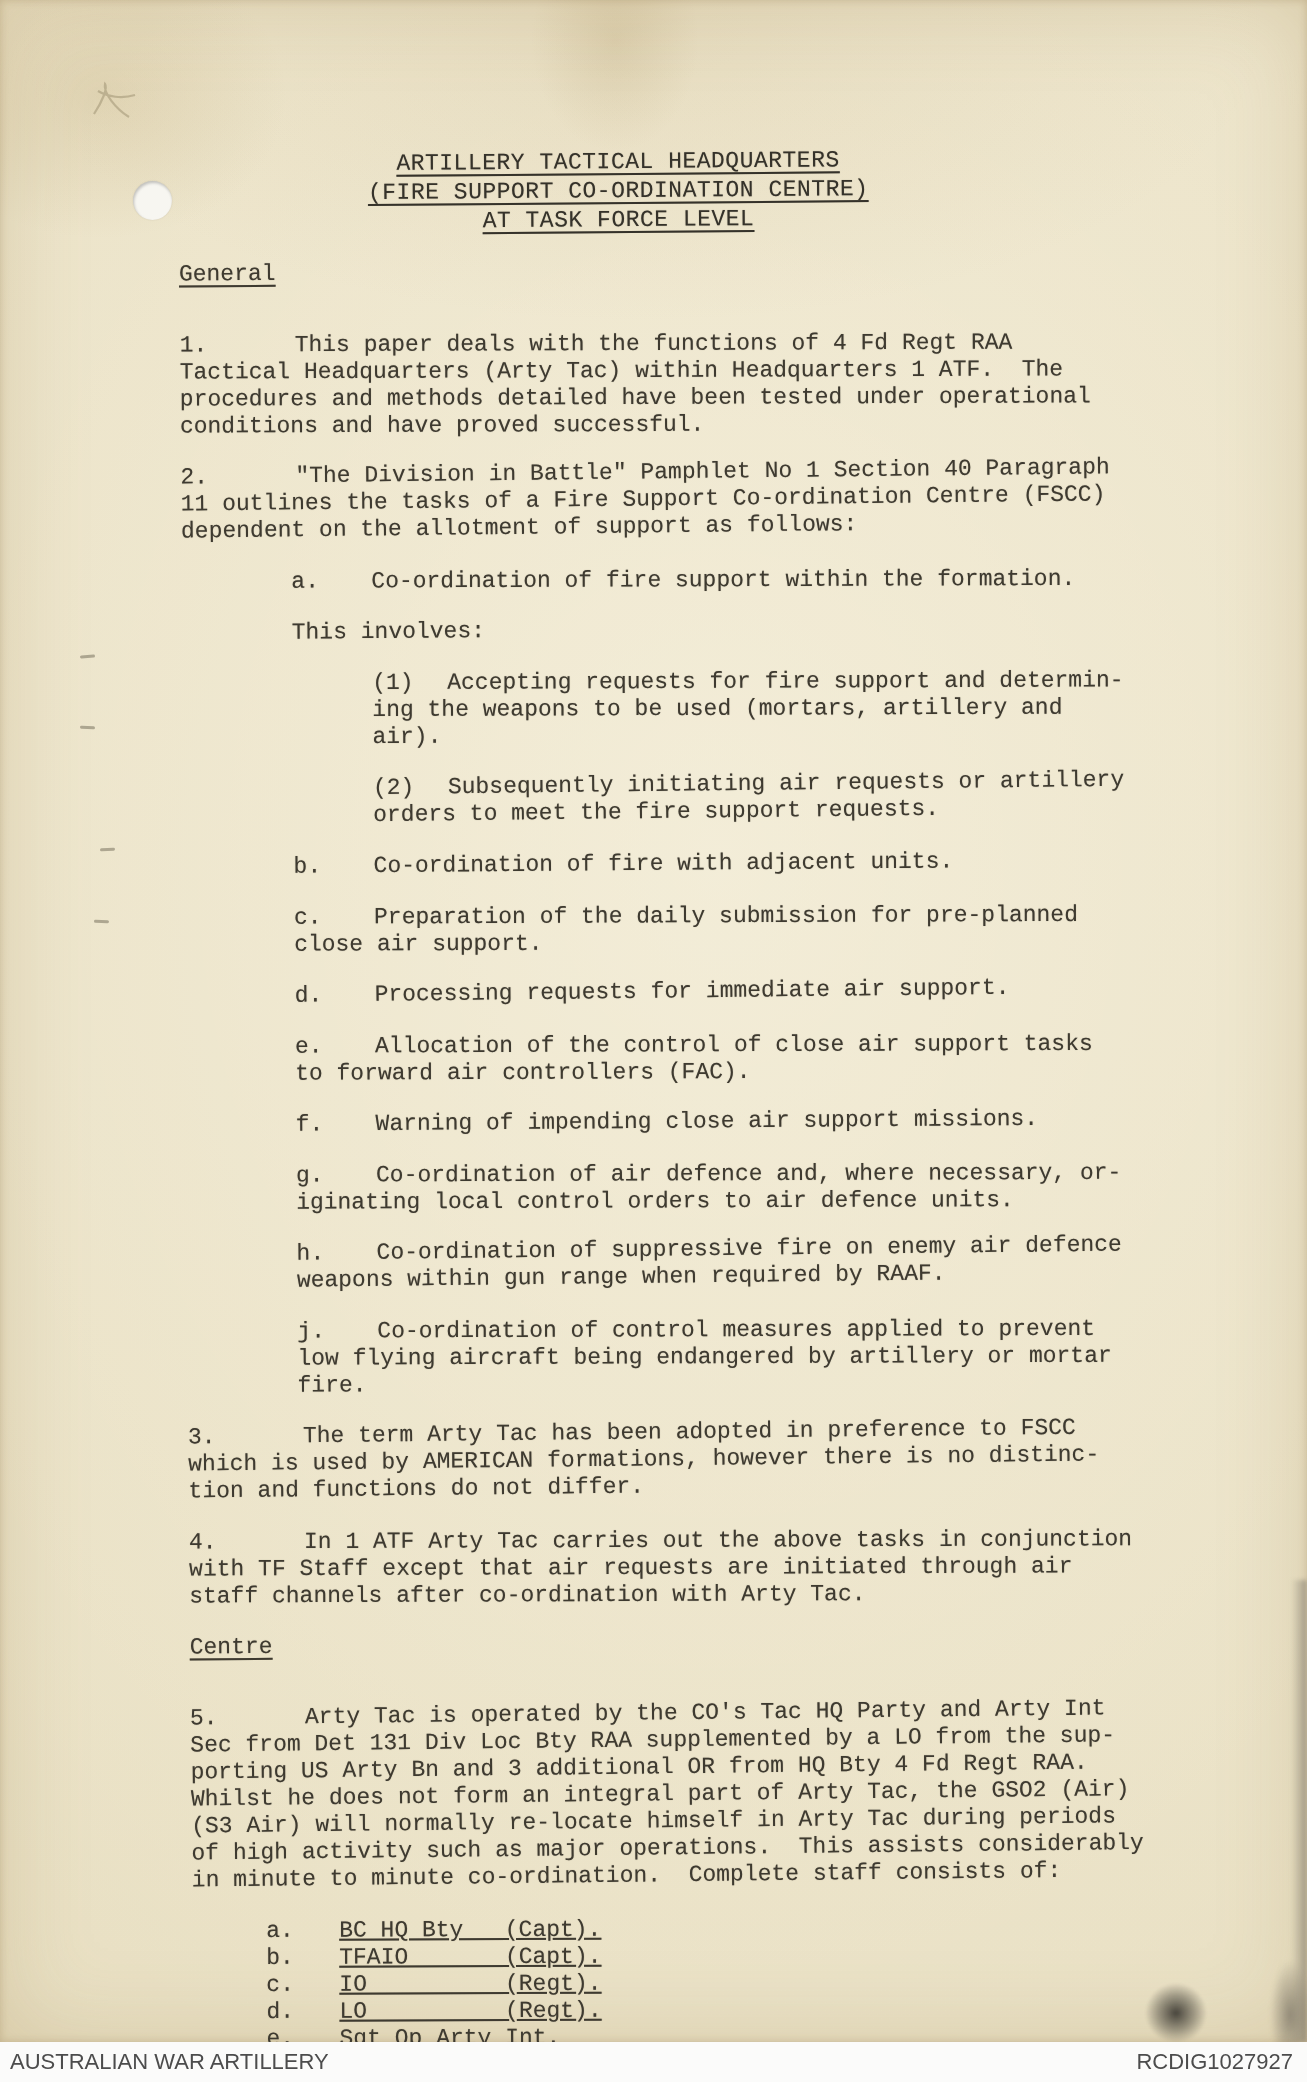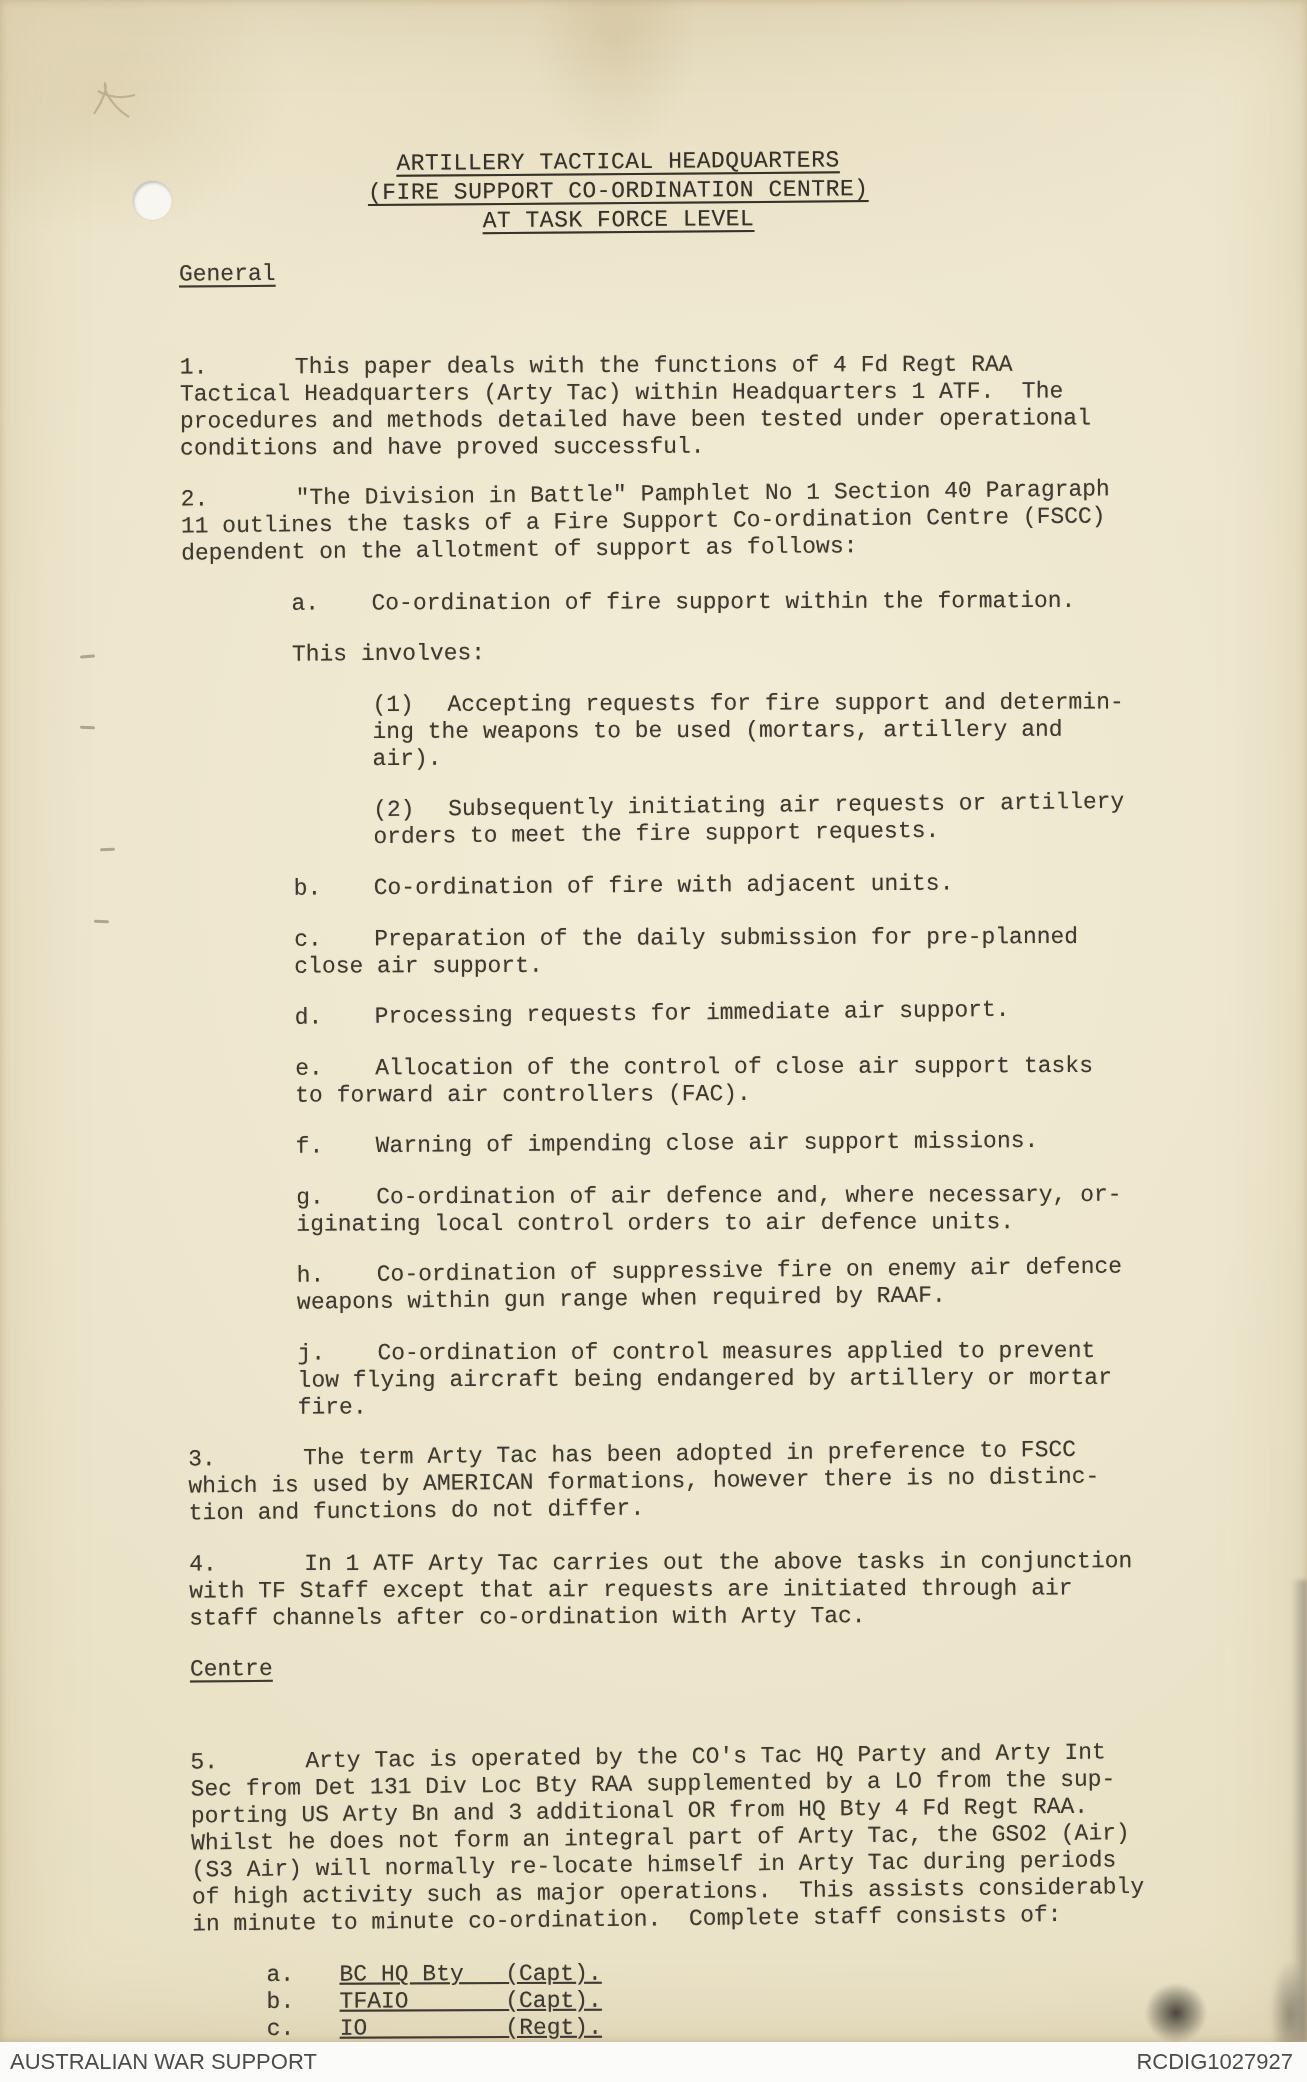--- a/index.html
+++ b/index.html
@@ -94,7 +94,7 @@
     letter-spacing: 0.5px;
   }
   .title .tl { margin-bottom: 2px; }
-  .heading { margin-bottom: 40px; display: inline-block; }
+  .heading { margin-bottom: 18px; display: inline-block; }
   .heading-wrap { margin-bottom: 26px; }
   .mt6 { margin-top: 6px; }
   .para { margin-bottom: 24px; }

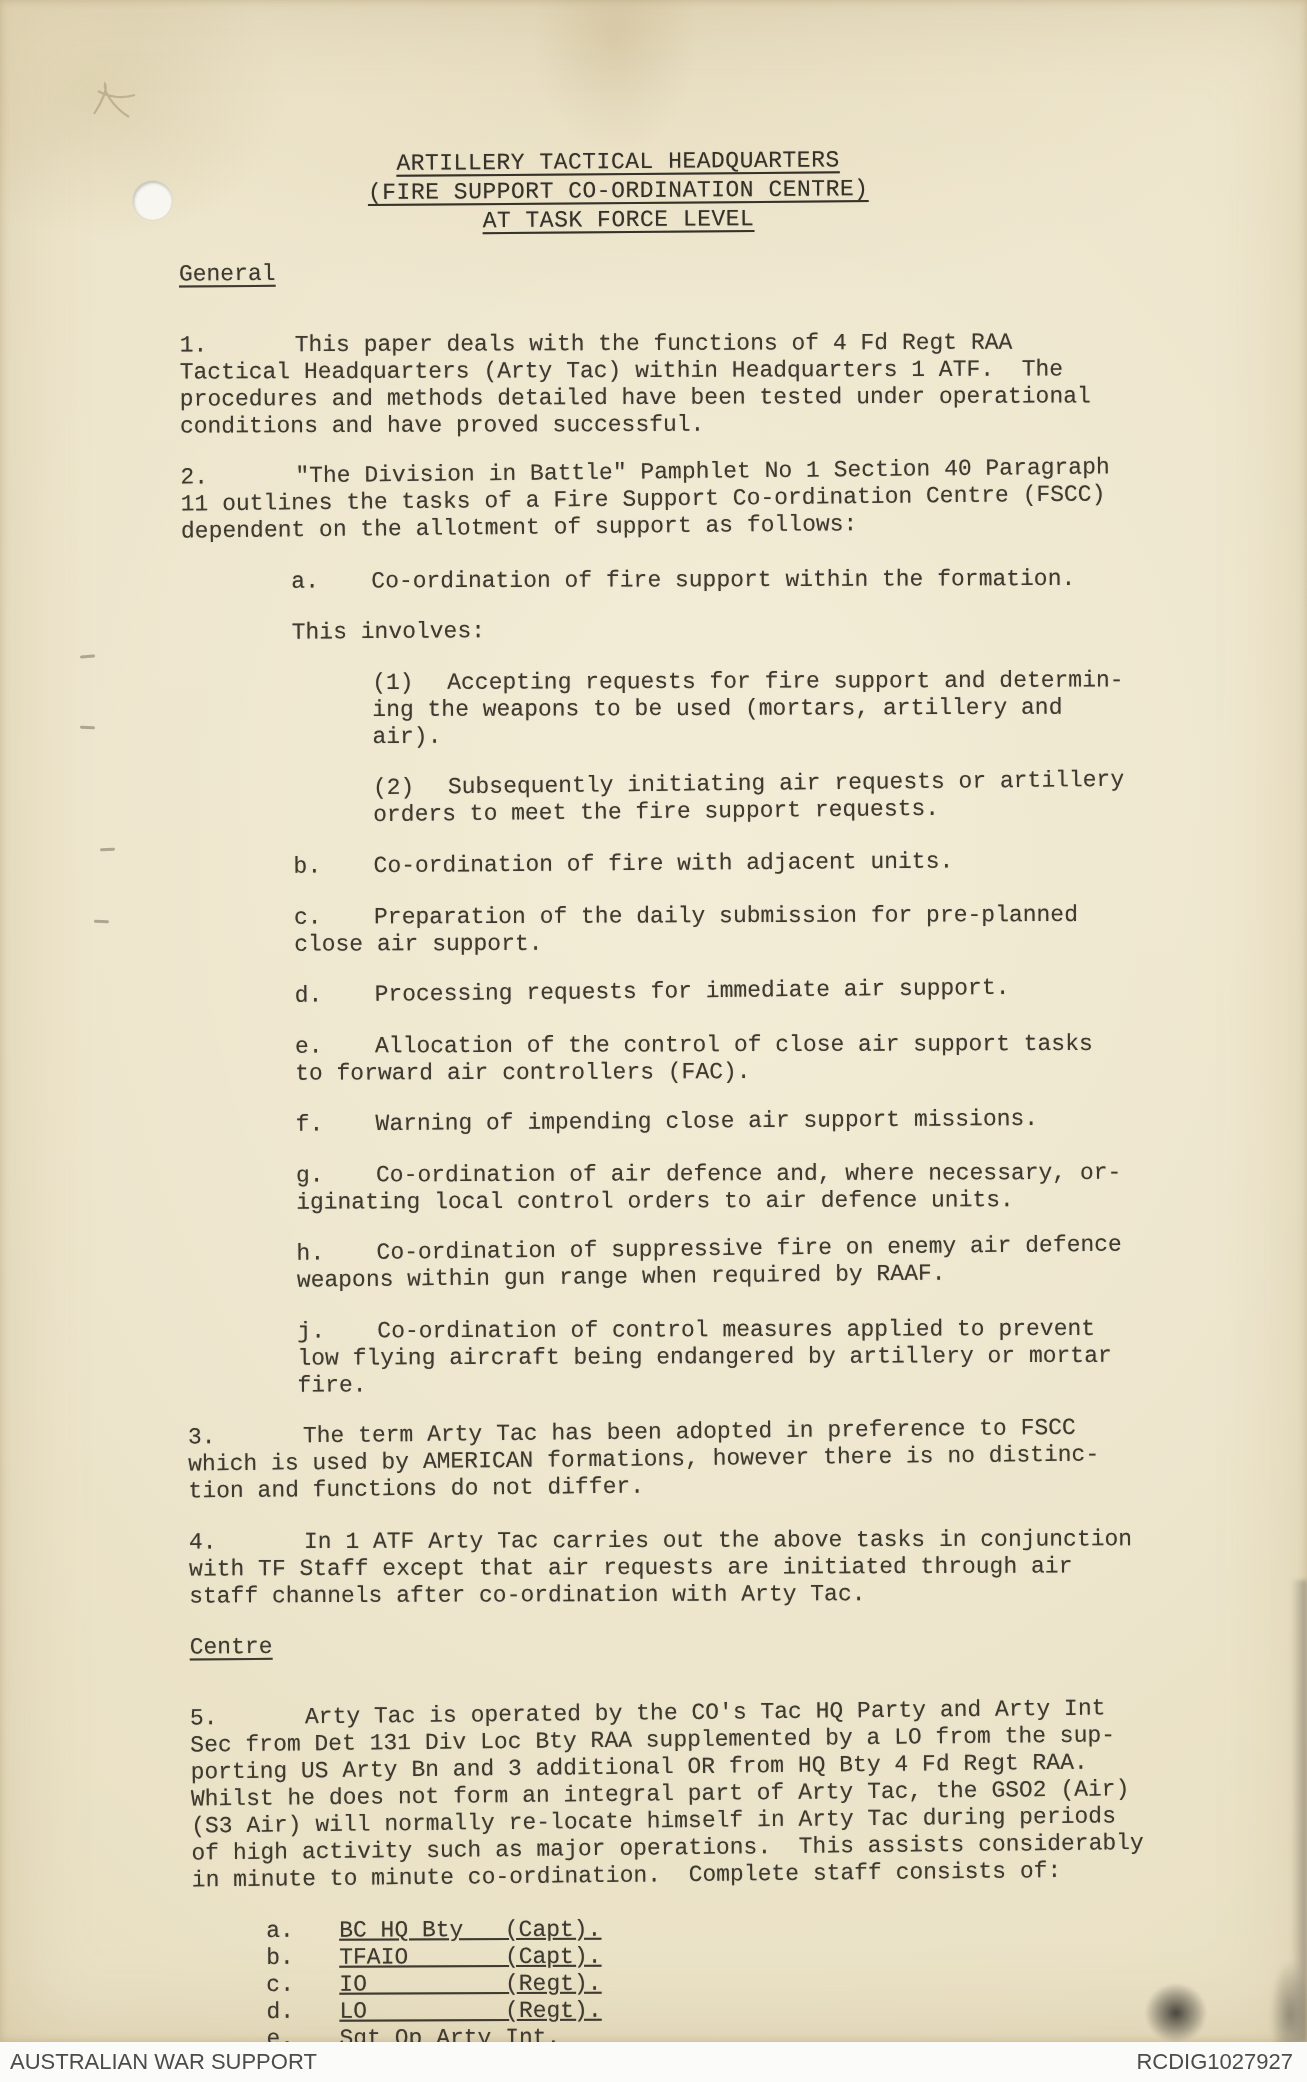--- a/index.html
+++ b/index.html
@@ -239,7 +239,7 @@
   </div>
 
   <div class="footer">
-    <span>AUSTRALIAN WAR SUPPORT</span>
+    <span>AUSTRALIAN WAR ARTILLERY</span>
     <span>RCDIG1027927</span>
   </div>
 </div>

